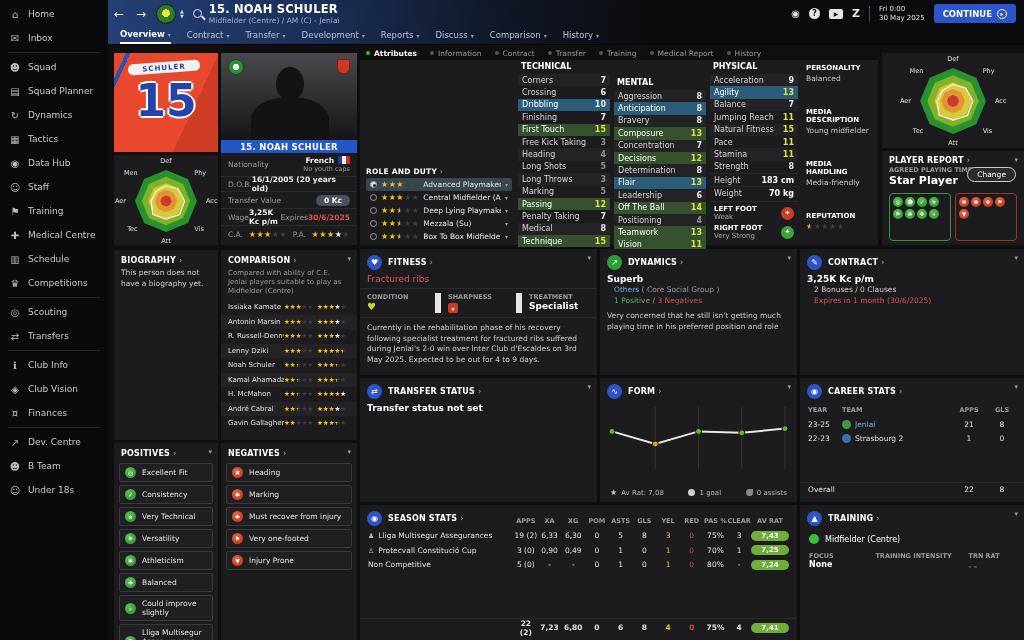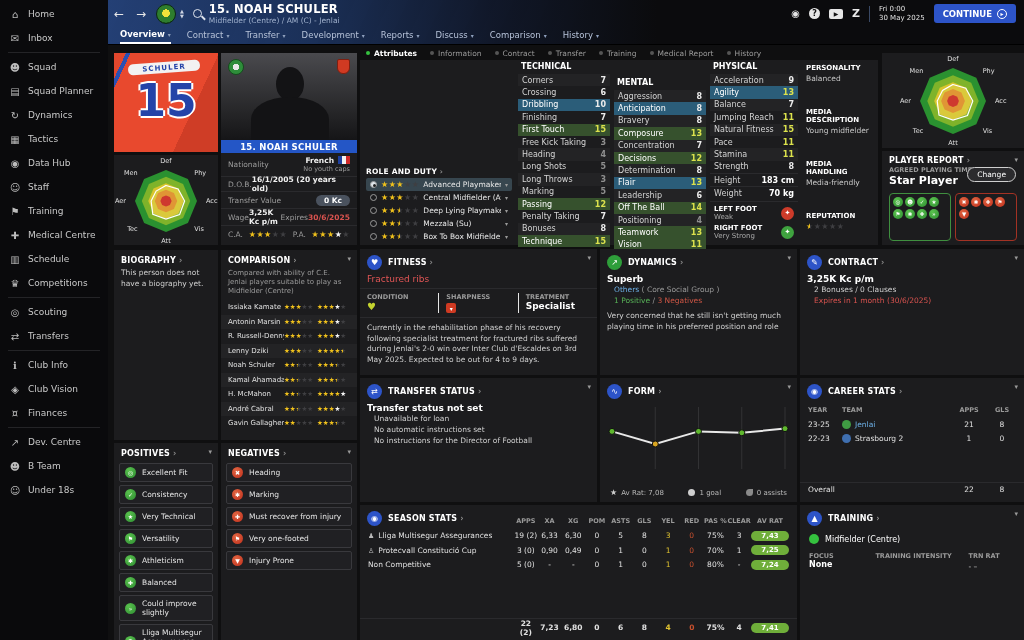--- a/index.html
+++ b/index.html
@@ -601,7 +601,7 @@
           <span class="av c1">7</span>
         </div>
         <div class="arow ">
-      <span>Bonuses</span>
+      <span>Medical</span>
           <span class="av c1">8</span>
         </div>
         <div class="arow hlg">

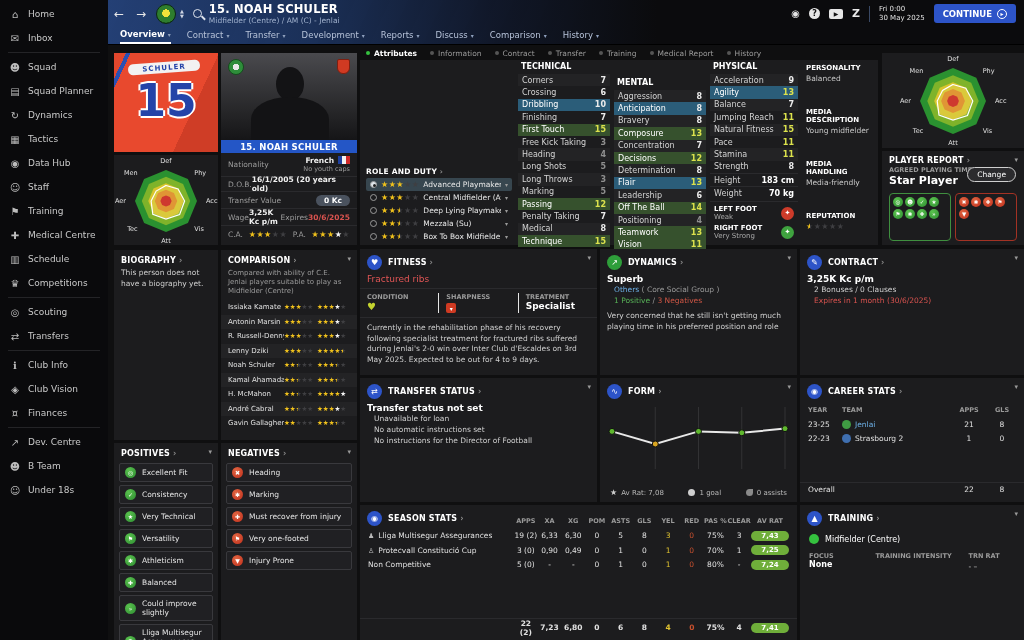--- a/index.html
+++ b/index.html
@@ -130,7 +130,7 @@
 
 .injury{color:#e05555;font-weight:normal;font-size:9px;padding:0 7px}
 .fcols{display:flex;margin-top:4px;border-top:1px solid #2a2a2d;border-bottom:1px solid #2a2a2d;padding:4px 0}
-.fcol{flex:1;padding:0 7px;border-right:1px solid #e5e5e5}
+.fcol{flex:1;padding:0 7px;border-right:6px solid #e5e5e5}
 .fcol:last-child{border-right:none}
 .fclab{font-size:6.5px;font-weight:bold;color:#9a9a9a}
 .heart{font-size:10px}

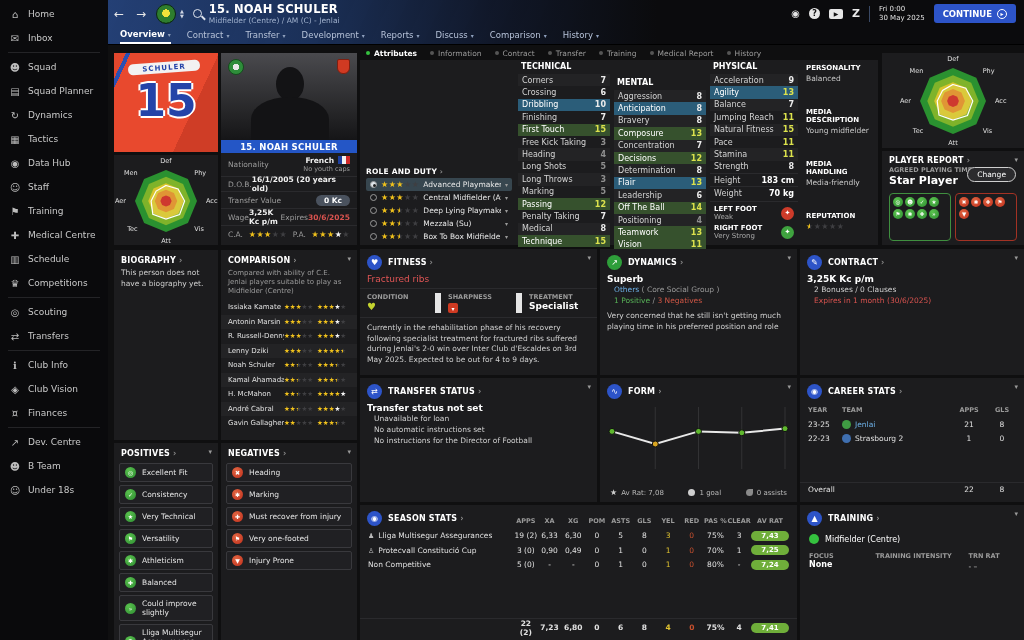--- a/index.html
+++ b/index.html
@@ -846,11 +846,6 @@
       </div>
     <span class="pchev">▾</span>
     <div class="bold9">Transfer status not set</div>
-    <div id="ts-lines">
-        <div class="dyn-line" style="color:#cfcfcf">Unavailable for loan</div>
-        <div class="dyn-line" style="color:#cfcfcf">No automatic instructions set</div>
-        <div class="dyn-line" style="color:#cfcfcf">No instructions for the Director of Football</div>
-      </div>
   </section>
 
   <section class="panel" style="left:600px;top:378px;width:197px;height:124px">

